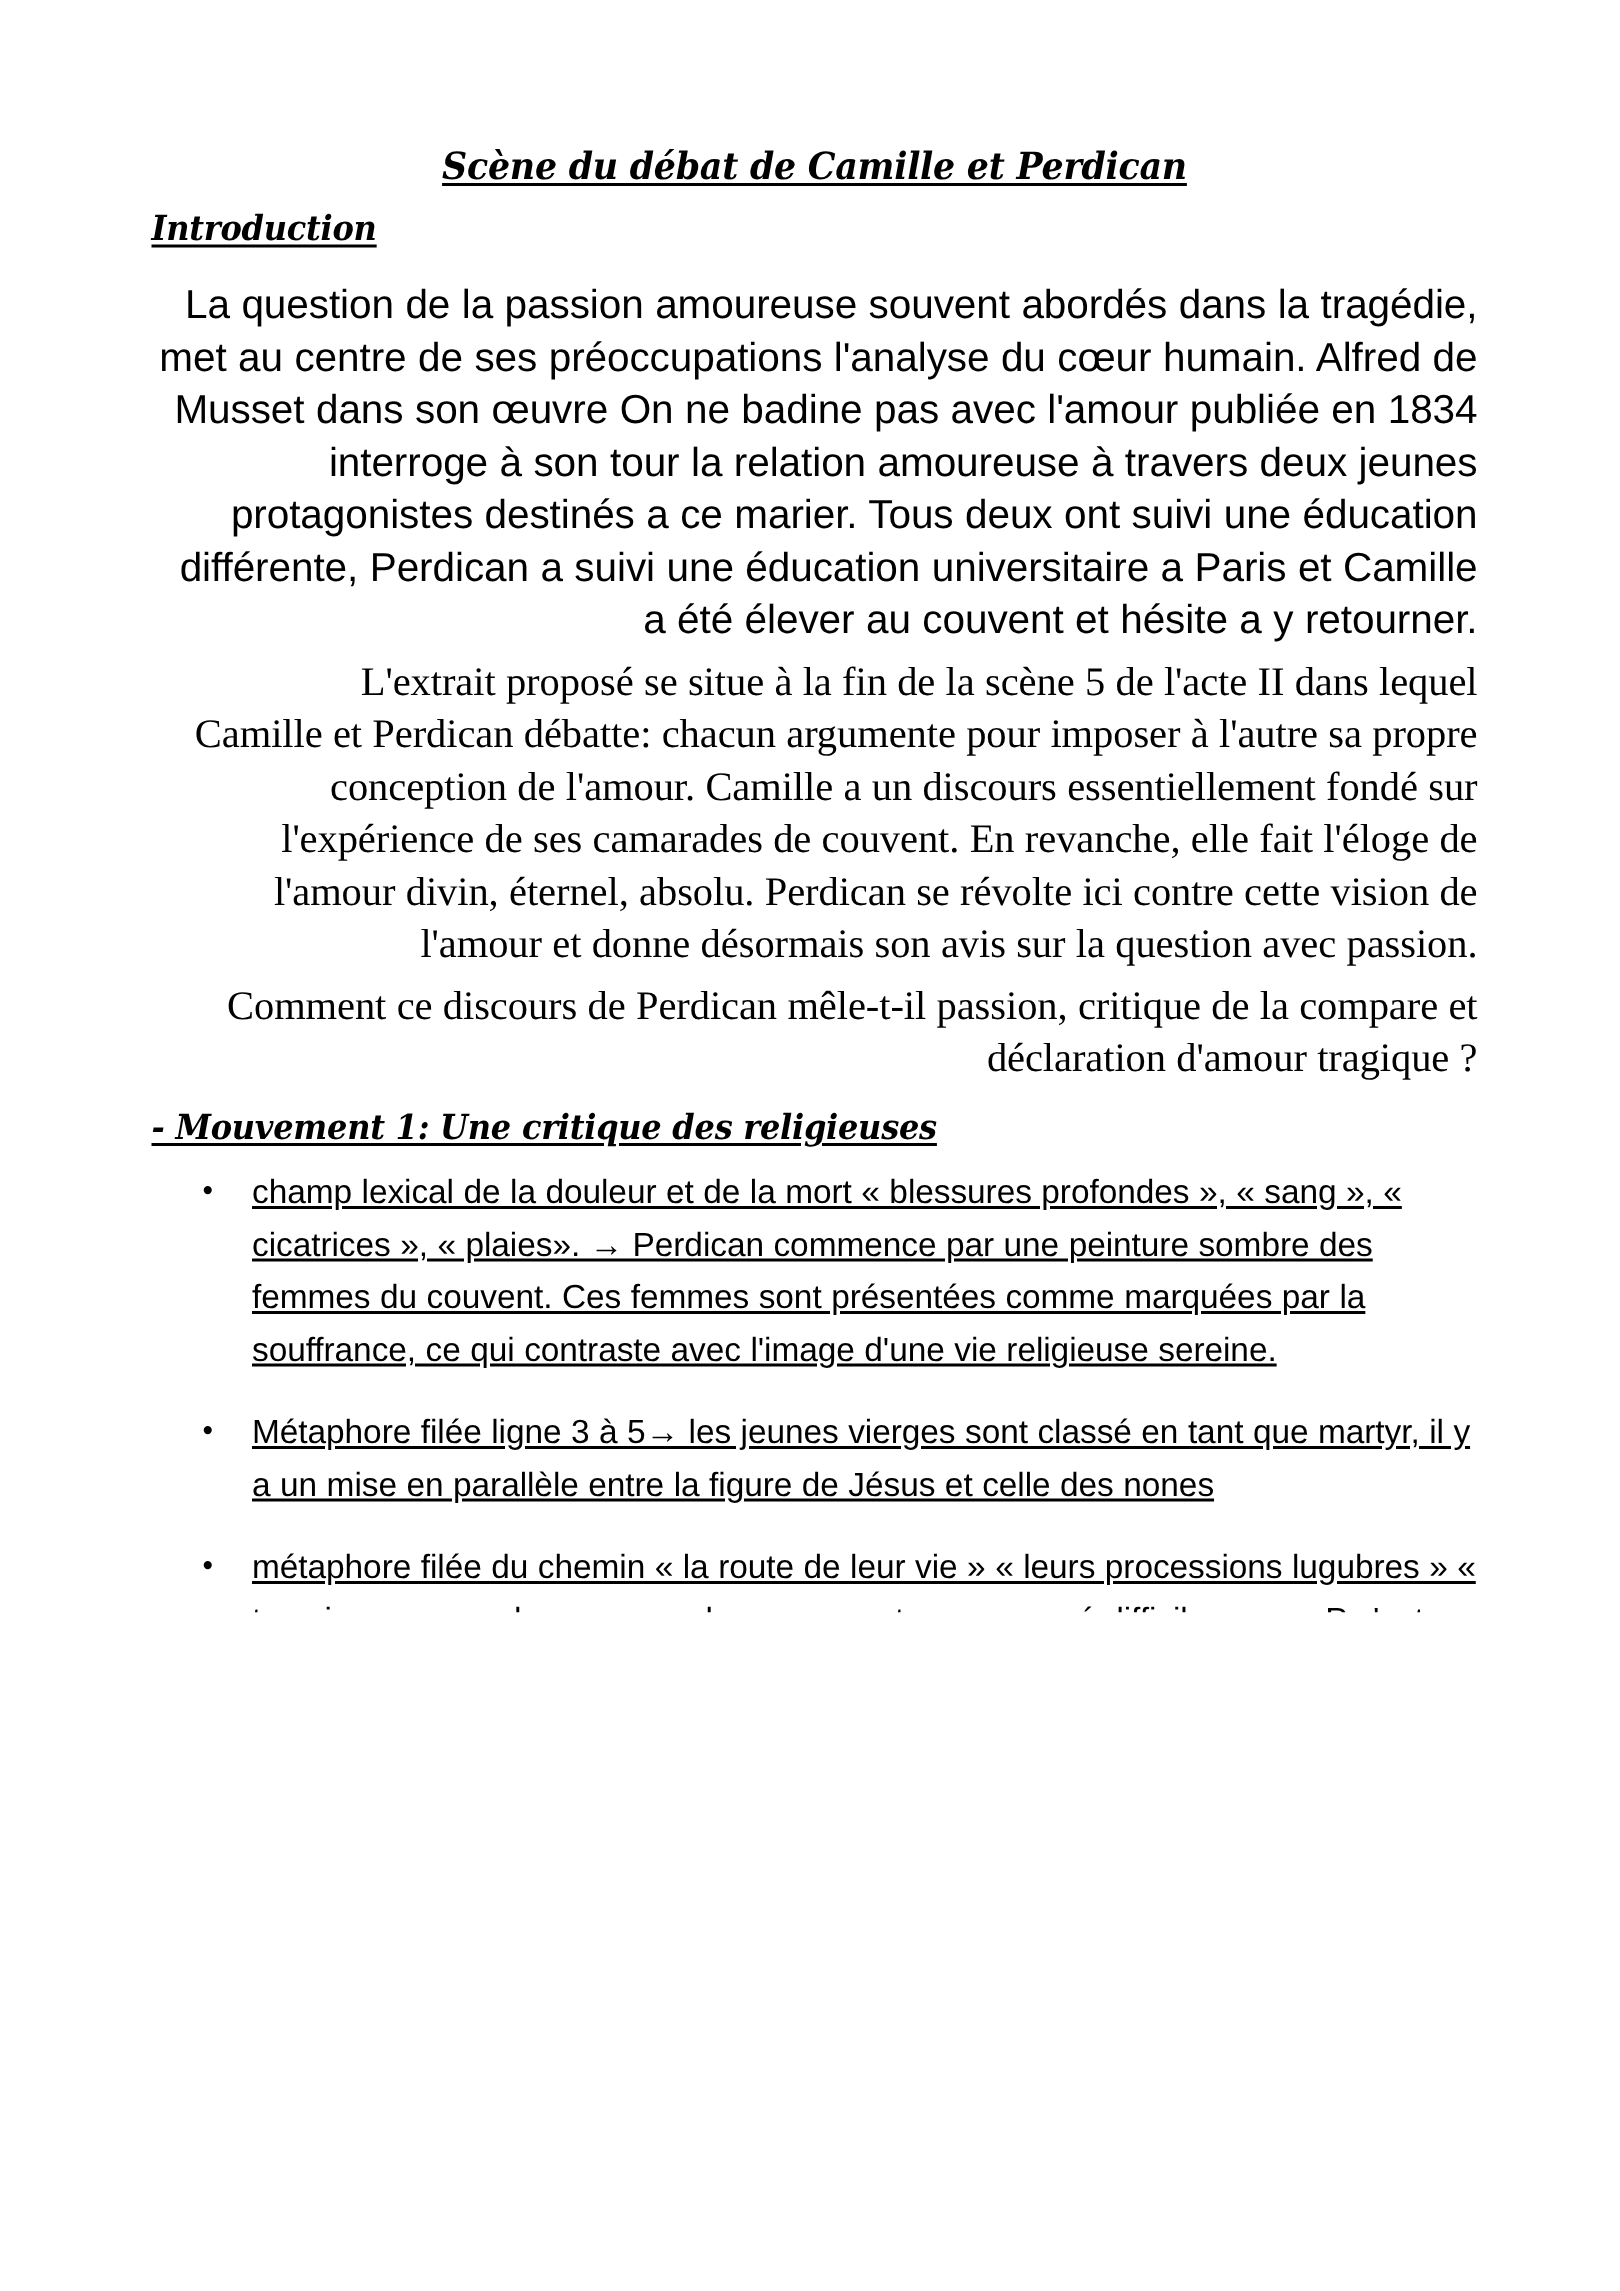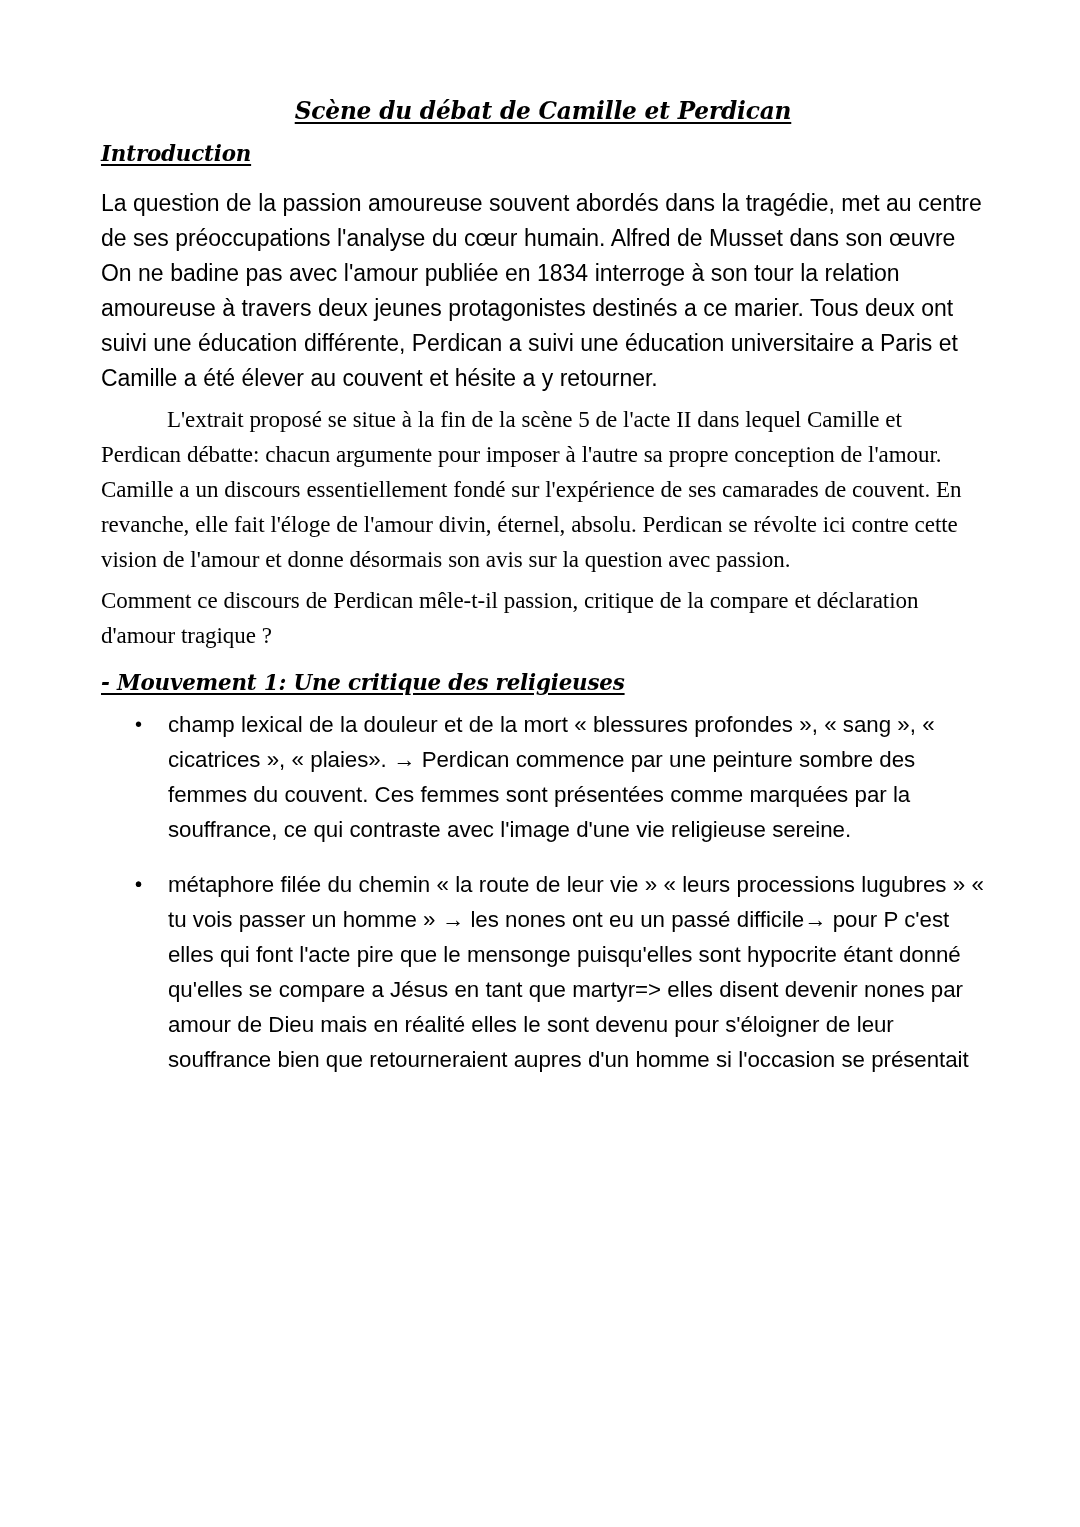--- a/index.html
+++ b/index.html
@@ -65,10 +65,10 @@
 
   
   p.body {
-    font-size: 23px;
+    font-size: 27px;
     line-height: 35px;
     margin: 0 0 6px 0;
-    text-align: left;
+    text-align: right;
     letter-spacing: -0.05px;
     word-spacing: 0.2px;
   }

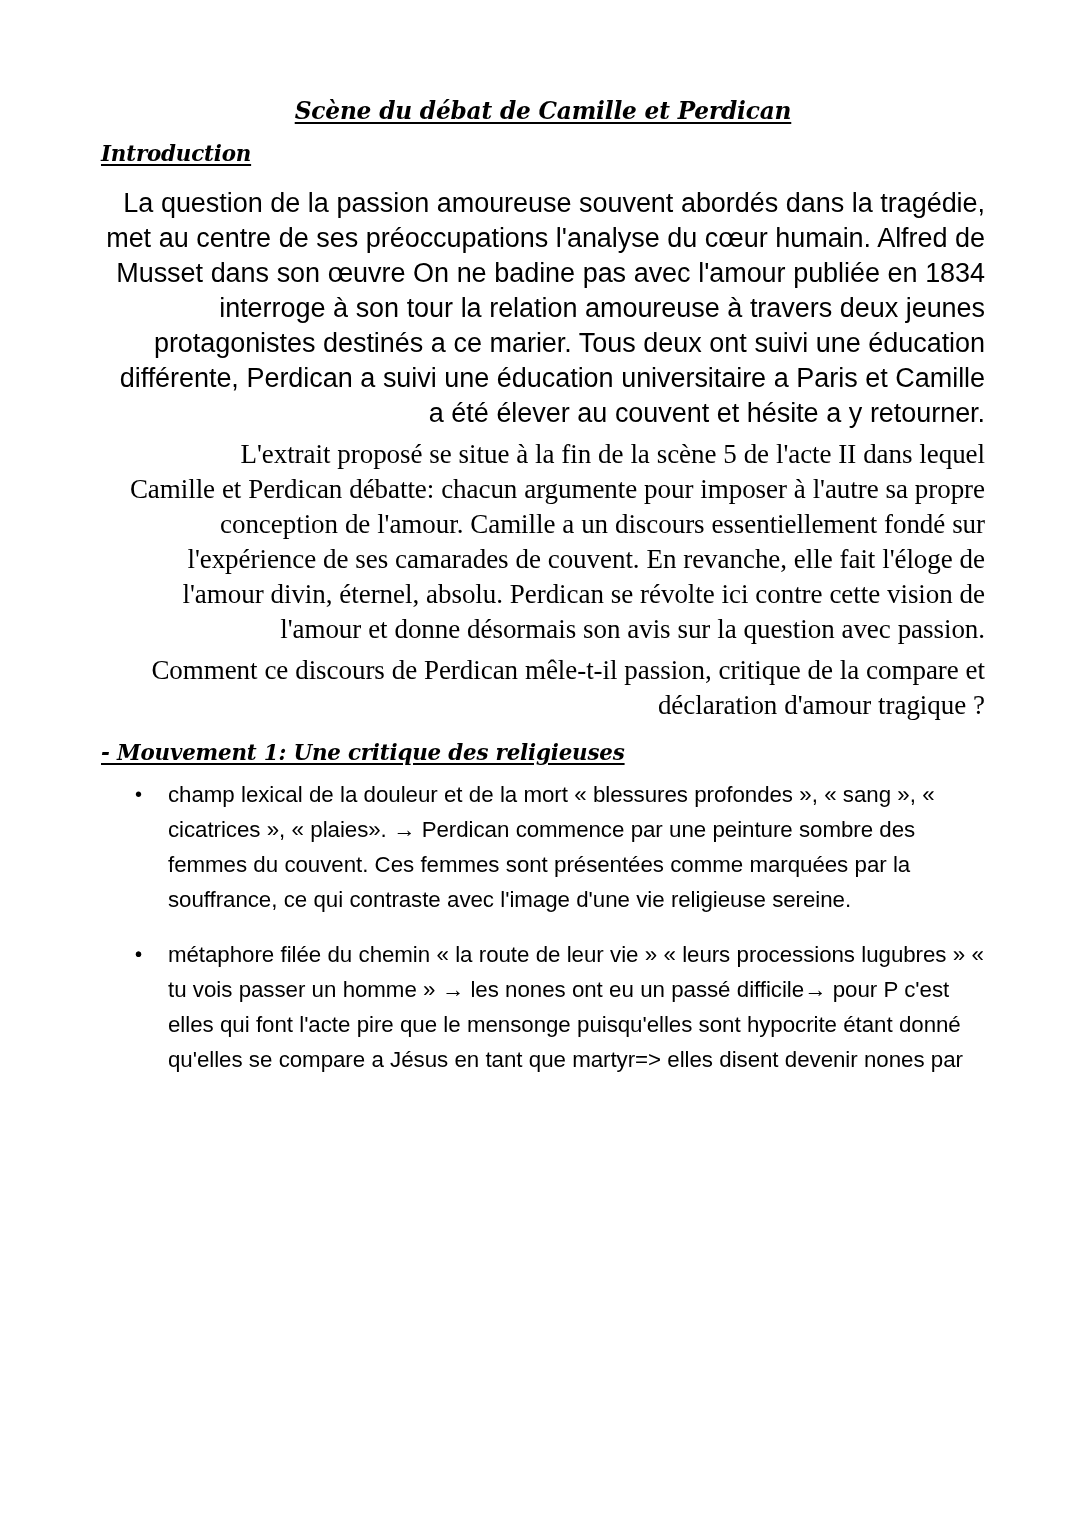--- a/index.html
+++ b/index.html
@@ -99,7 +99,7 @@
     font-size: 20px;
     line-height: 35px;
   }
-  .li-text { display: inline; }
+  .li-text { display: inline; text-decoration: underline; }
 </style>
 </head>
 <body>

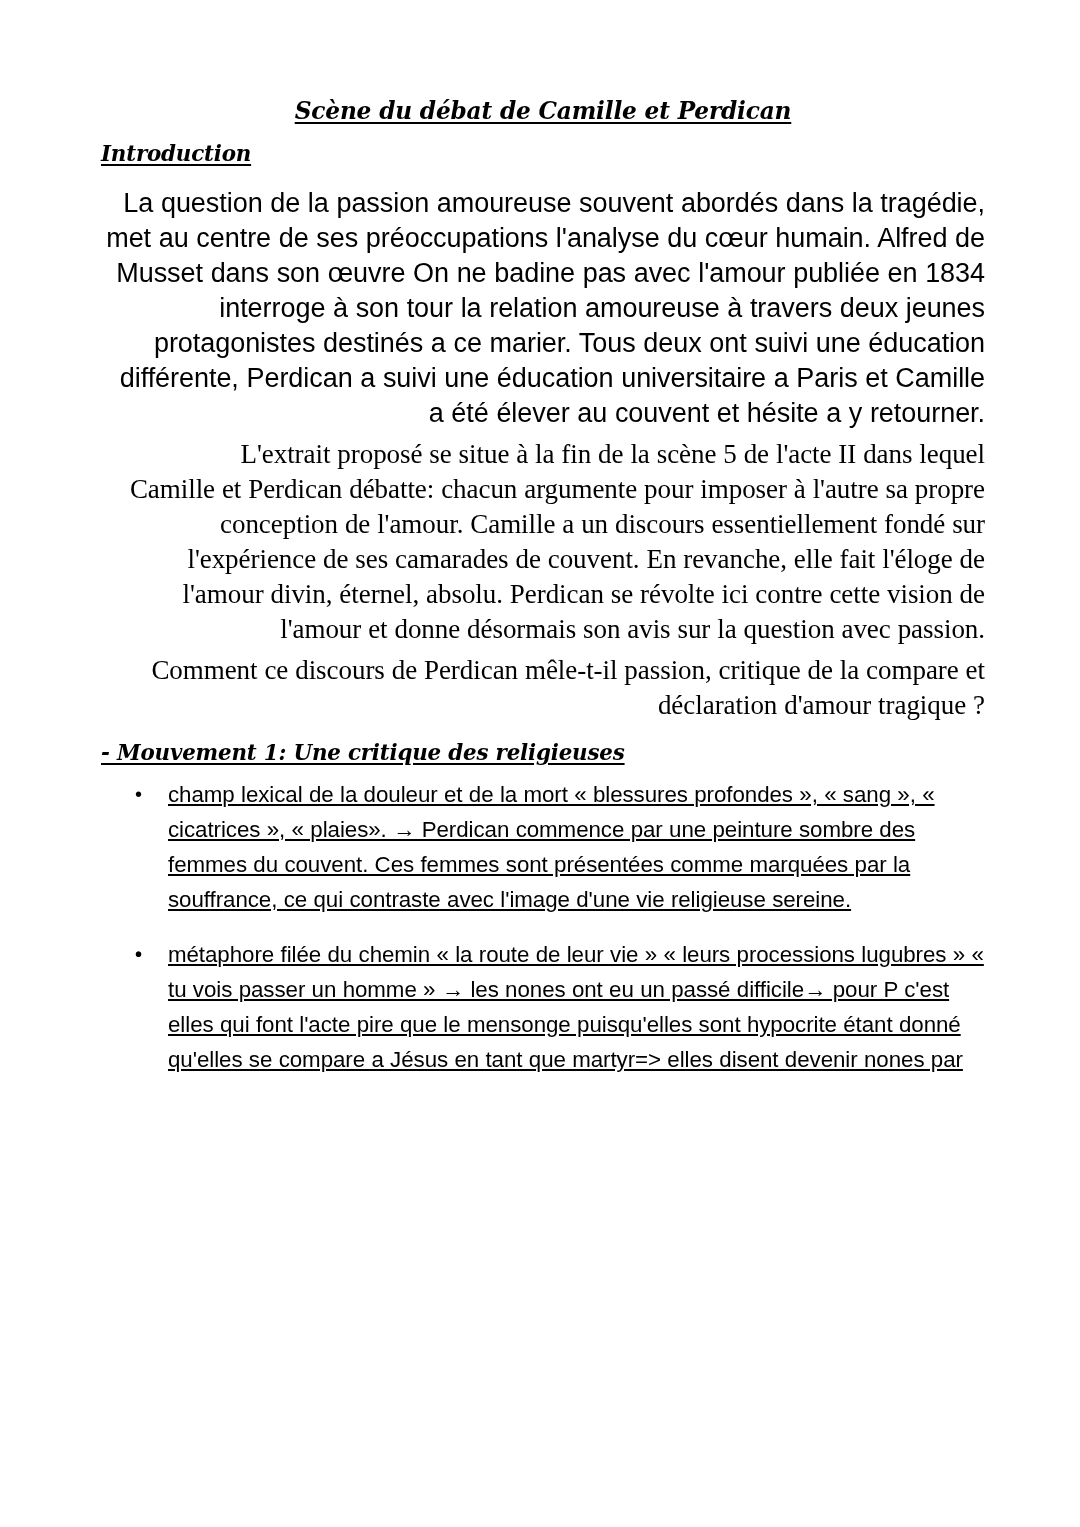--- a/index.html
+++ b/index.html
@@ -126,6 +126,7 @@
       </li>
       <li>
         <span class="bullet-dot">•</span>
+        <span class="li-text">Métaphore filée ligne 3 à 5→ les jeunes vierges sont classé en tant que martyr, il y a un mise en parallèle entre la figure de Jésus et celle des nones</span>
       </li>
       <li>
         <span class="bullet-dot">•</span>

